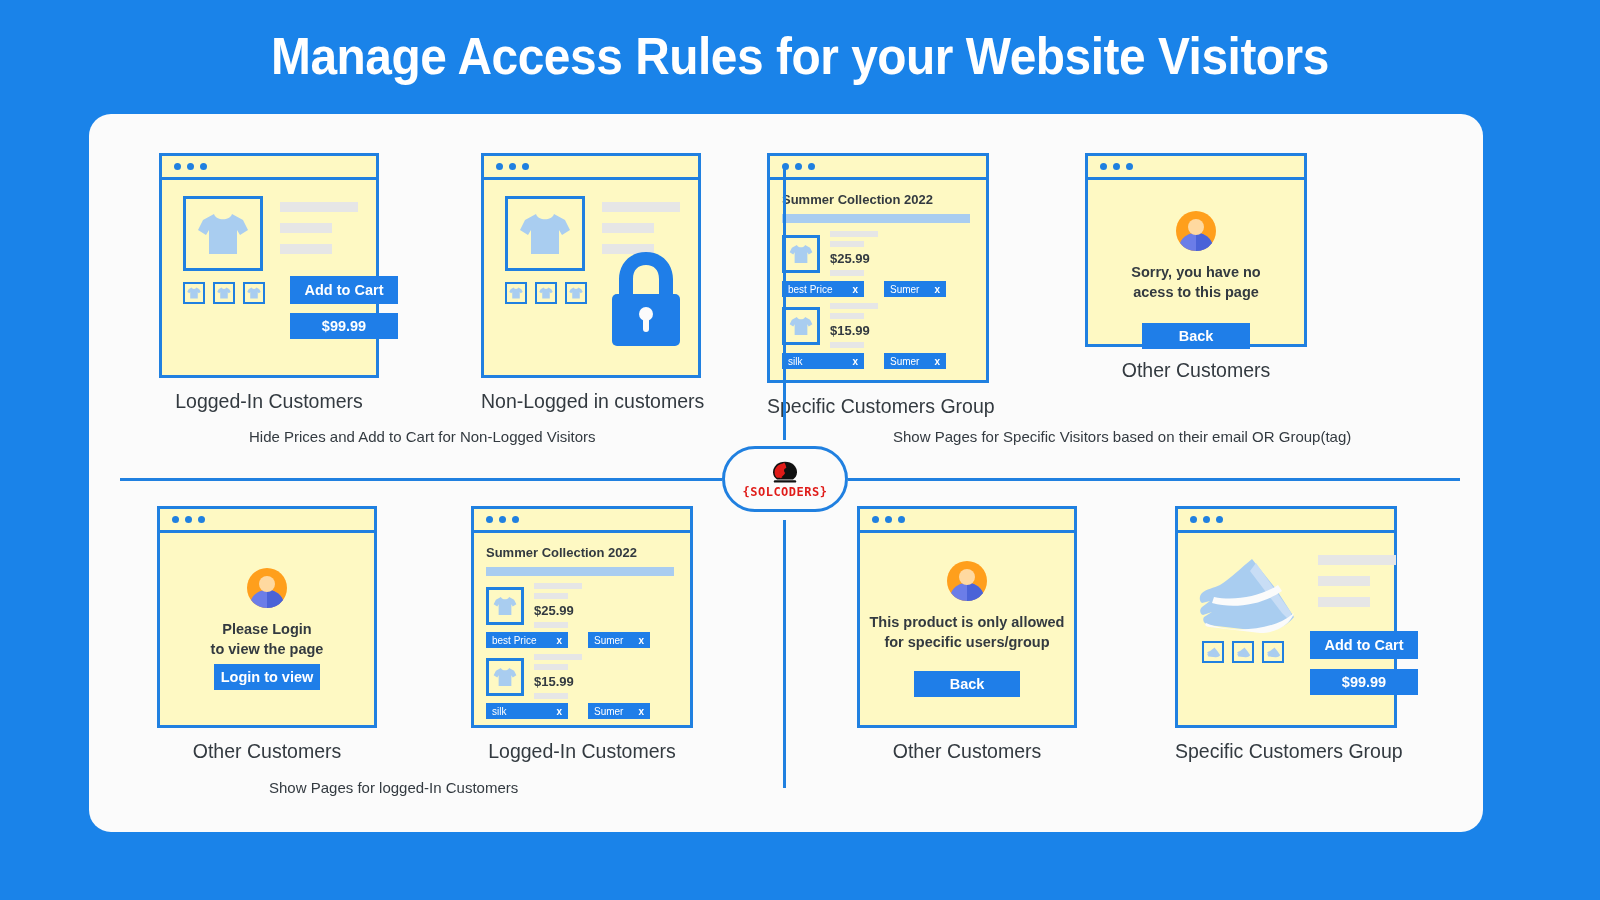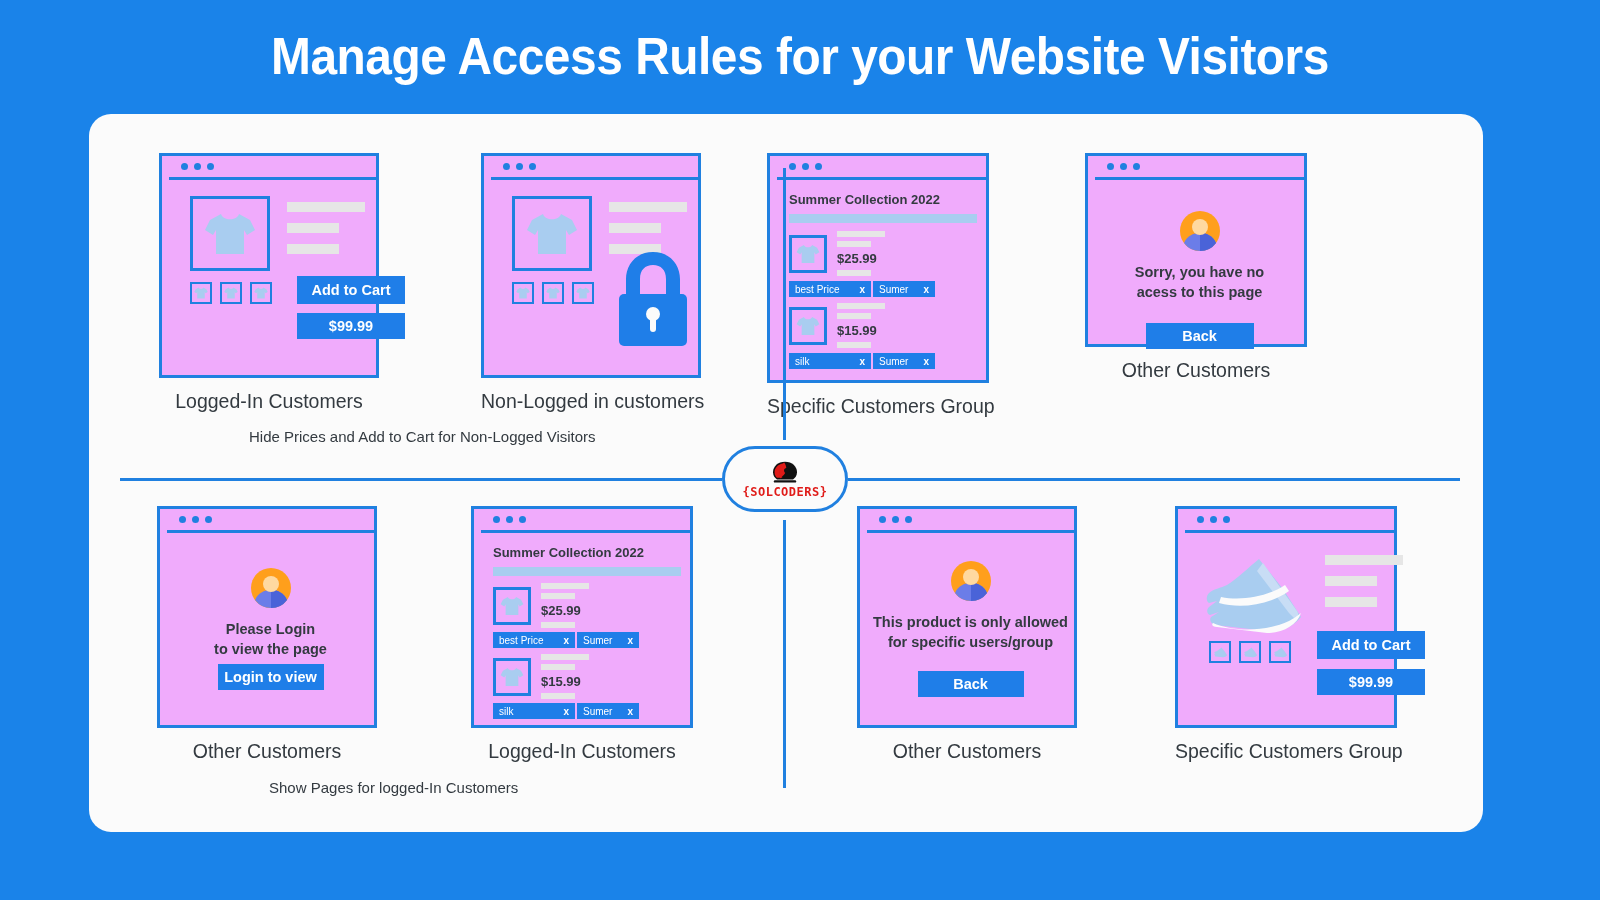--- a/index.html
+++ b/index.html
@@ -66,8 +66,7 @@
   .browser {
     position: relative;
     border: 3px solid #2080e0;
-    background: #f0abfc;
-    padding-left: 7px;
+    background: #fef9c3;
   }
   .bar {
     height: 24px; border-bottom: 3px solid #2080e0;

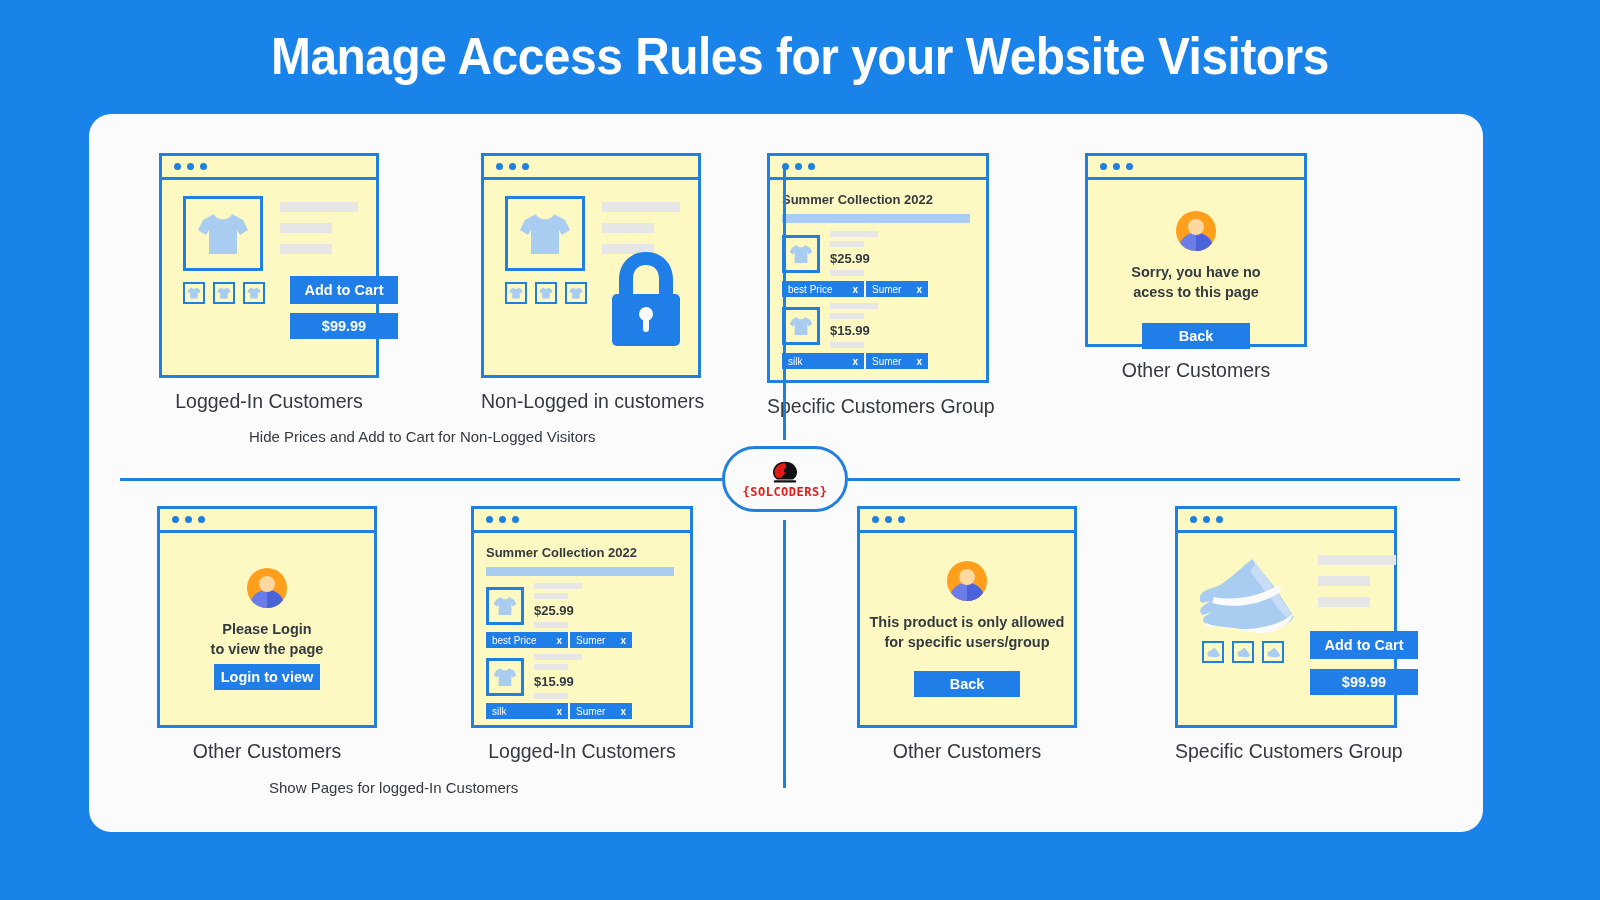--- a/index.html
+++ b/index.html
@@ -109,7 +109,7 @@
   .coll-meta { display:flex; flex-direction: column; gap: 4px; }
   .mini { background: #e6e6e6; height: 6px; }
   .price { font-size: 13px; font-weight: bold; color: #333a40; }
-  .tagrow { display: flex; gap: 2px; }
+  .tagrow { display: flex; gap: 20px; }
   .tag {
     background: #1f7ee8; color: #fff; font-size: 10px;
     height: 16px; display: flex; align-items: center;

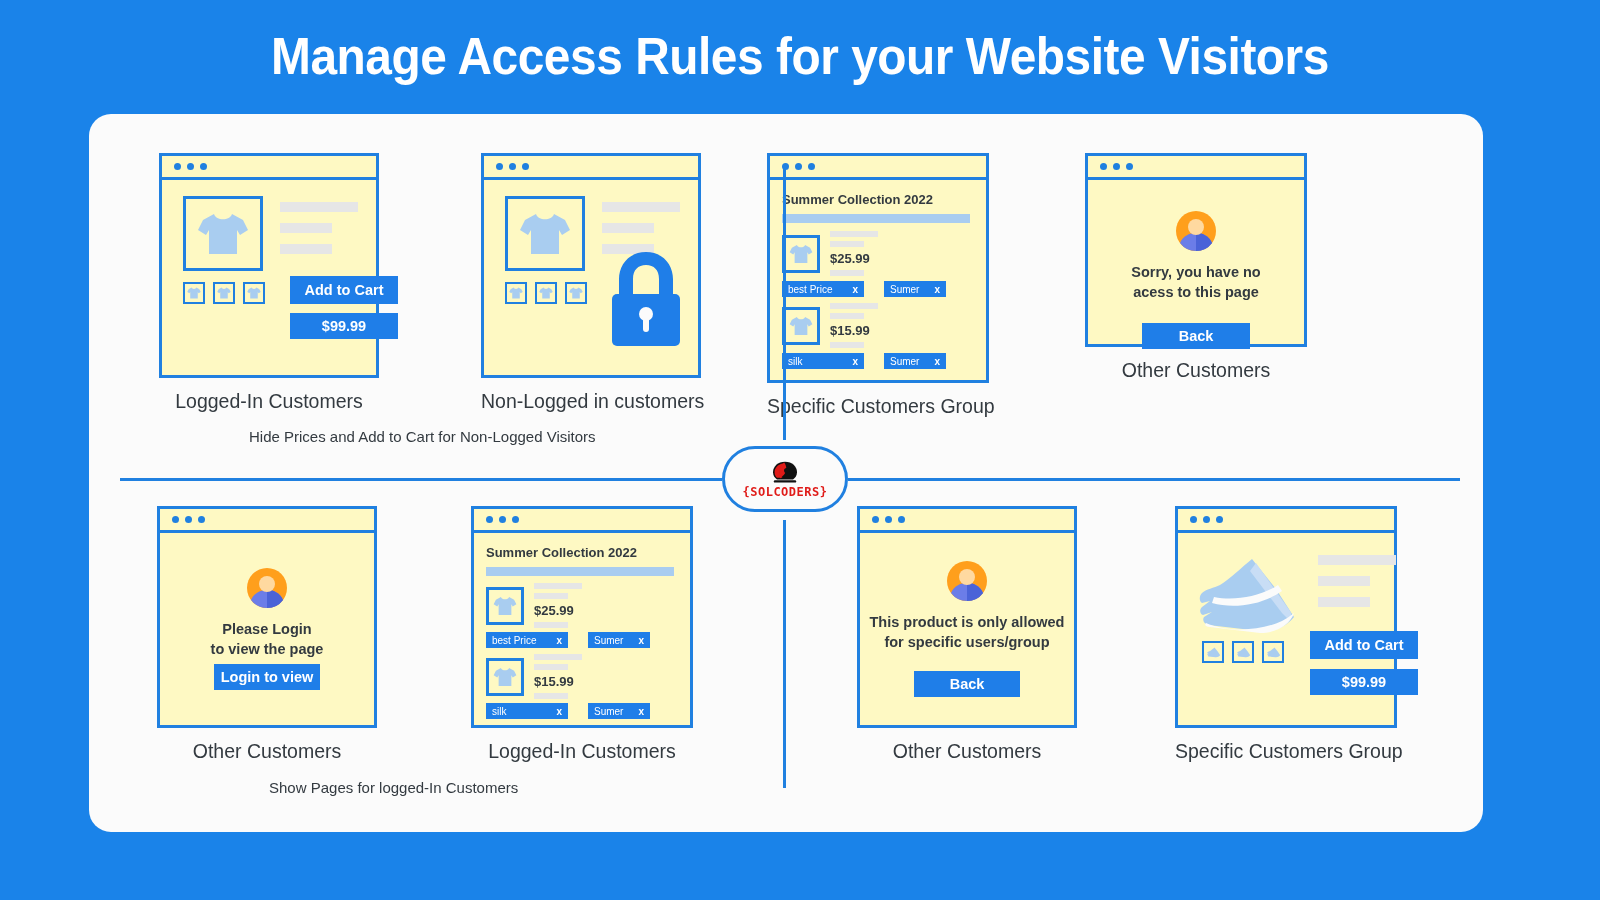--- a/index.html
+++ b/index.html
@@ -480,6 +480,7 @@
     </div>
 
     <div class="sub" style="left:160px; top:314px;">Hide Prices and Add to Cart for Non-Logged Visitors</div>
+    <div class="sub" style="left:804px; top:314px;">Show Pages for Specific Visitors based on their email OR Group(tag)</div>
     <div class="sub" style="left:180px; top:665px;">Show Pages for logged-In Customers</div>
 
   </div>

